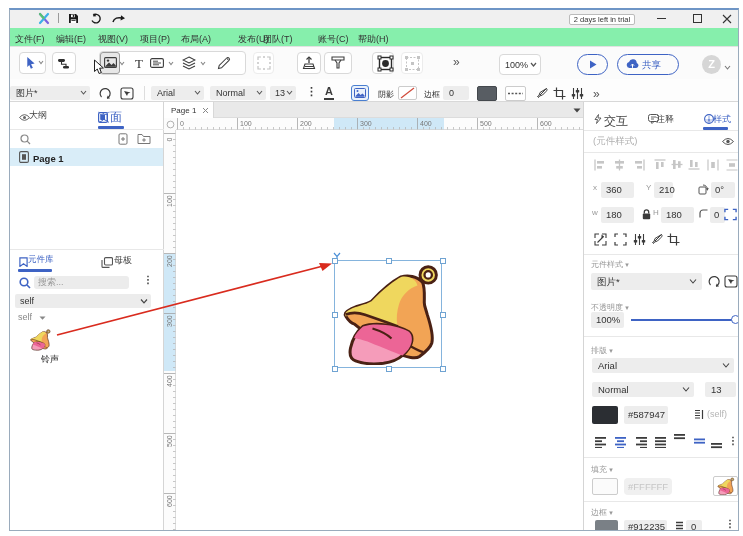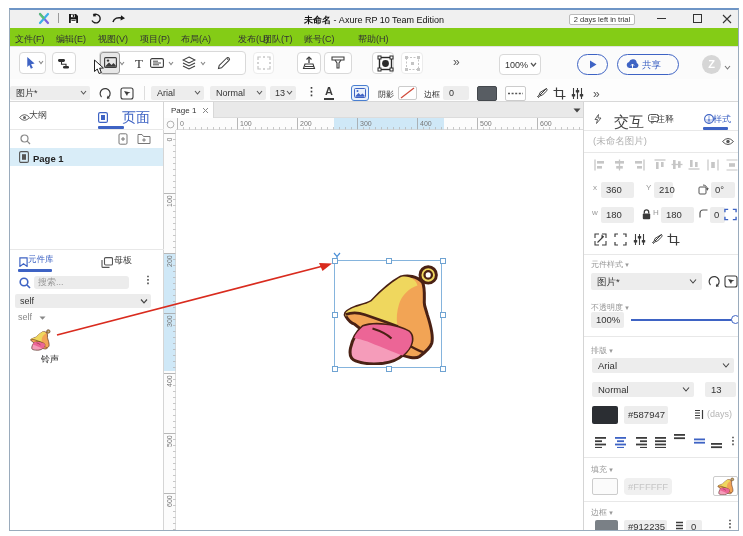--- a/index.html
+++ b/index.html
@@ -59,7 +59,6 @@
       <path d="M1 8 C2 4 6 3 10 4" fill="none" stroke="#1a1a1a" stroke-width="1.5"></path>
       <path d="M9 1.2 L13 4.2 L8.6 6.4 Z" fill="#1a1a1a"></path>
     </svg>
-    <div class="abs" style="left:0;right:0;top:4px;text-align:center;font-size:9px;color:#111"><b>未命名</b> - Axure RP 10 Team Edition</div>
     <div class="abs" style="left:559px;top:4px;width:66px;height:11px;background:#fff;border:1px solid #bbb;border-radius:2px;font-size:7.5px;color:#333;text-align:center;line-height:10px">2 days left in trial</div>
     <div class="abs" style="left:647px;top:8px;width:9px;height:1px;background:#333"></div>
     <div class="abs" style="left:683px;top:4px;width:9px;height:9px;border:1px solid #333"></div>

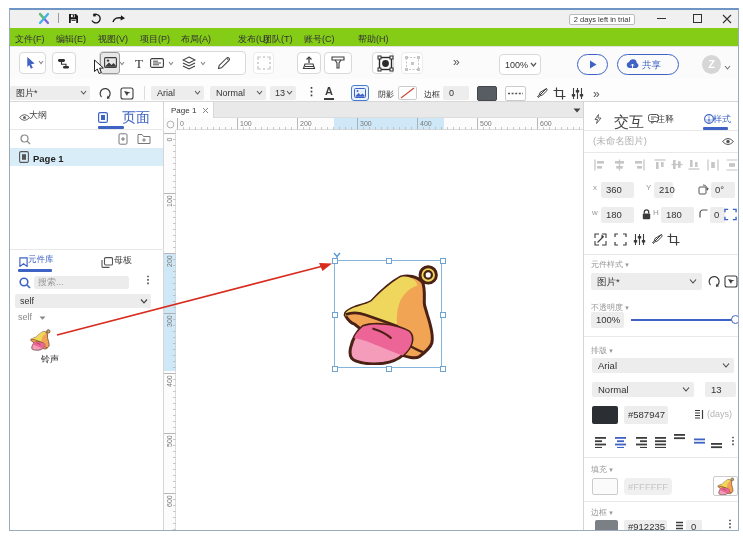--- a/index.html
+++ b/index.html
@@ -5,7 +5,7 @@
 .abs{position:absolute}
 .win{position:absolute;left:9px;top:8px;width:730px;height:523px;background:#fff;border:1px solid #9aabbc;border-top:2px solid #6e95c6;overflow:hidden}
 .titlebar{position:absolute;left:0;top:0;width:100%;height:18px;background:#f0f0f0}
-.menubar{position:absolute;left:0;top:18px;width:100%;height:18px;background:#84cc16;font-size:9px;color:#333}
+.menubar{position:absolute;left:0;top:18px;width:100%;height:18px;background:#86efac;font-size:9px;color:#333}
 .menubar span{position:absolute;top:5px}
 .tb1{position:absolute;left:0;top:36px;width:100%;height:33px;background:#fbfbfb;border-top:1px solid #e2e2e2}
 .tb2{position:absolute;left:0;top:69px;width:100%;height:23px;background:#fdfdfd;border-bottom:1px solid #d8d8d8}

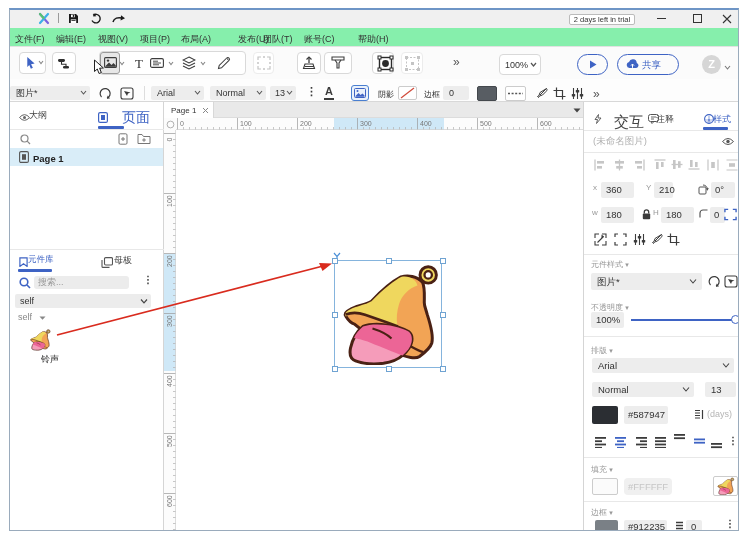--- a/index.html
+++ b/index.html
@@ -75,7 +75,7 @@
       <span style="left:171px">布局(A)</span>
       <span style="left:228px">发布(U)</span>
       <span style="left:253px">团队(T)</span>
-      <span style="left:294px">账号(C)</span>
+      <span style="left:308px">账号(C)</span>
       <span style="left:348px">帮助(H)</span>
   </div>
 

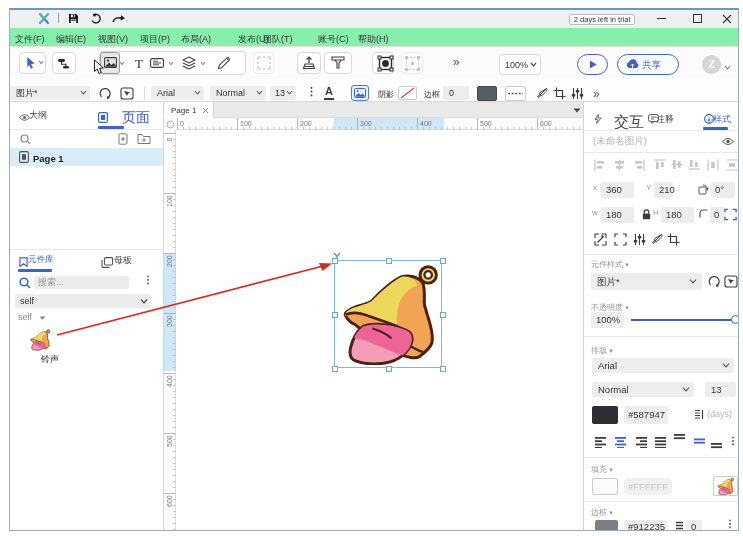--- a/index.html
+++ b/index.html
@@ -286,7 +286,7 @@
           <rect x="0.6" y="0.6" width="8.8" height="9.8" rx="1.5" fill="none" stroke="#3e63c4" stroke-width="1.2"></rect>
           <rect x="3" y="3" width="4" height="5" fill="#3e63c4"></rect>
         </svg>
-      <div class="abs" style="left:112px;top:7px;font-size:14px;color:#3e63c4">页面</div>
+      <div class="abs" style="left:88px;top:7px;font-size:12px;color:#3e63c4">页面</div>
       <div class="abs" style="left:88px;top:24px;width:26px;height:2.5px;background:#3e63c4;border-radius:1px"></div>
       <div class="sep" style="left:0;top:27px;width:154px"></div>
       <svg class="abs" style="left:10px;top:32px" width="11" height="11" viewBox="0 0 11 11">

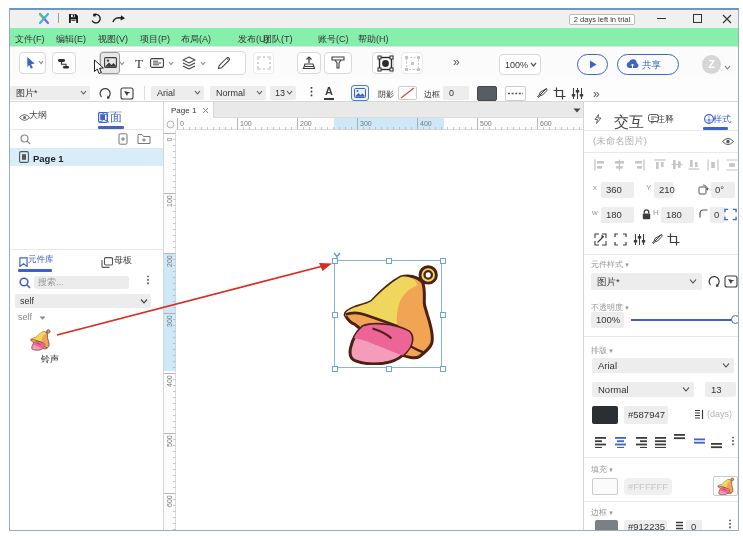--- a/index.html
+++ b/index.html
@@ -409,7 +409,7 @@
       <svg class="abs" style="left:10px;top:12px" width="8" height="10" viewBox="0 0 8 10">
           <path d="M4.5 0.5 L1 5.5 H3.5 L2.5 9.5 L7 4 H4 Z" fill="none" stroke="#555" stroke-width="0.9"></path>
         </svg>
-      <div class="abs" style="left:30px;top:11px;font-size:15px;color:#444">交互</div>
+      <div class="abs" style="left:20px;top:11px;font-size:12px;color:#444">交互</div>
       <svg class="abs" style="left:64px;top:12px" width="11" height="10" viewBox="0 0 11 10">
           <rect x="0.5" y="0.5" width="10" height="7" rx="2" fill="none" stroke="#555" stroke-width="1"></rect>
           <path d="M3 8 L4 9.5 L5.5 8" fill="none" stroke="#555" stroke-width="1"></path>

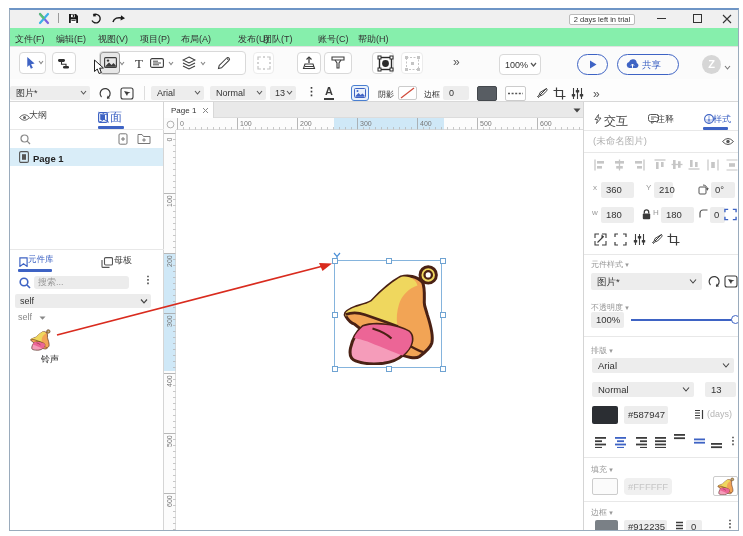--- a/index.html
+++ b/index.html
@@ -424,7 +424,7 @@
       <div class="abs" style="left:129px;top:11px;font-size:9px;color:#3e63c4">样式</div>
       <div class="abs" style="left:119px;top:25px;width:25px;height:2.5px;background:#3e63c4;border-radius:1px"></div>
       <div class="sep" style="left:0;top:28px;width:157px"></div>
-      <div class="abs" style="left:9px;top:33px;font-size:9.5px;color:#b0b0b0">(未命名图片)</div>
+      <div class="abs" style="left:9px;top:33px;font-size:9.5px;color:#b0b0b0">(元件样式)</div>
       <svg class="abs" style="left:138px;top:35px" width="12" height="9" viewBox="0 0 12 9">
           <path d="M0.5 4.5 Q6 -1.5 11.5 4.5 Q6 10.5 0.5 4.5 Z" fill="none" stroke="#555" stroke-width="1"></path>
           <circle cx="6" cy="4.5" r="1.7" fill="#555"></circle>

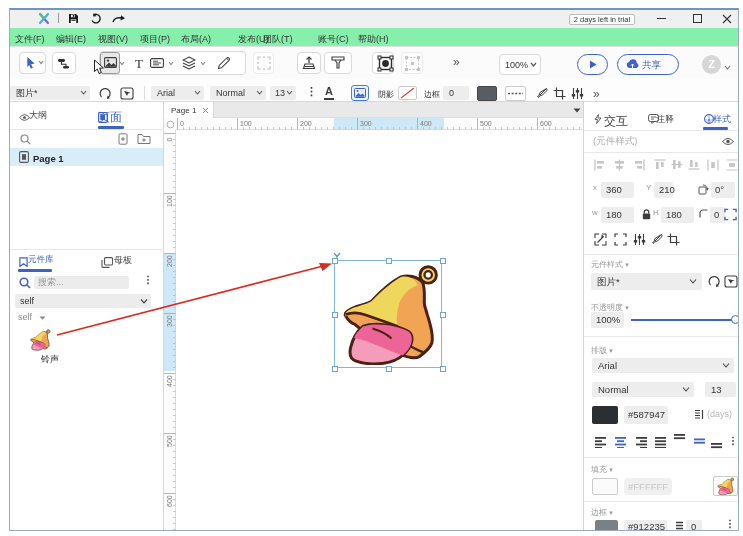--- a/index.html
+++ b/index.html
@@ -558,7 +558,7 @@
           <path d="M1 1.5 h5 M1 4 h5 M1 6.5 h5 M1 9 h5" stroke="#3c3c3c" stroke-width="1"></path>
           <path d="M8.5 1 V10" stroke="#3c3c3c" stroke-width="1.2"></path>
         </svg>
-      <div class="abs" style="left:123px;top:307px;font-size:9px;color:#b5b5b5">(days)</div>
+      <div class="abs" style="left:123px;top:307px;font-size:9px;color:#b5b5b5">(self)</div>
       <svg class="ai" style="left:11px;top:334px" width="13" height="12" viewBox="0 0 13 12">
           <rect x="0" y="1" width="11" height="1.8" fill="#3c3c3c"></rect>
           <rect x="0" y="4.3" width="7" height="1.8" fill="#3c3c3c"></rect>

